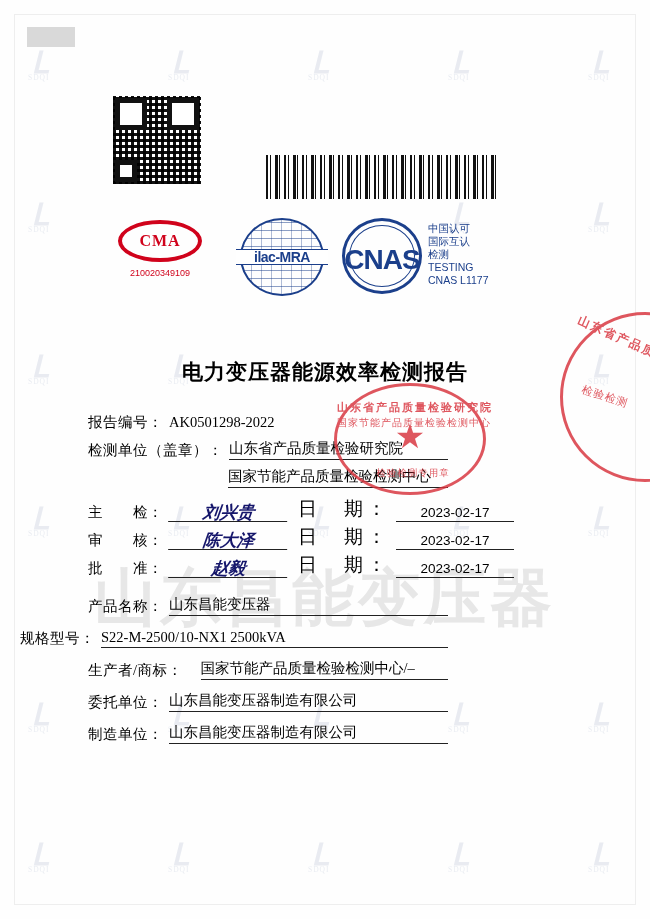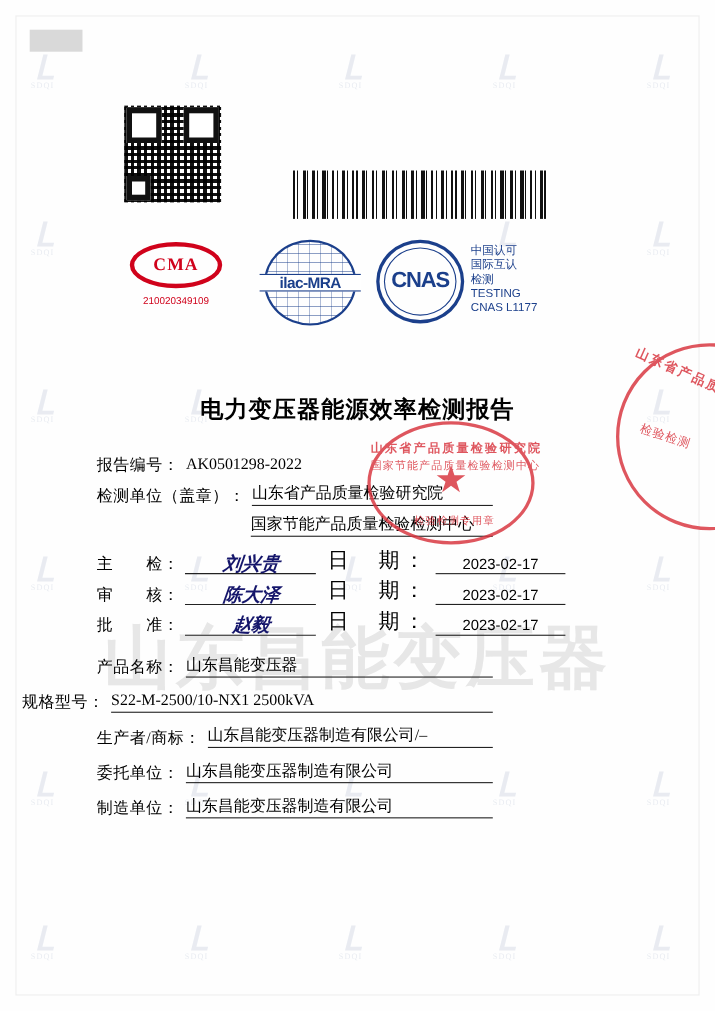--- a/index.html
+++ b/index.html
@@ -200,7 +200,7 @@
     text-align: center;
     font-family: "Liberation Sans", sans-serif;
     font-weight: bold;
-    font-size: 20px;
+    font-size: 28px;
     color: #1b3f8b;
     letter-spacing: -1px;
   }

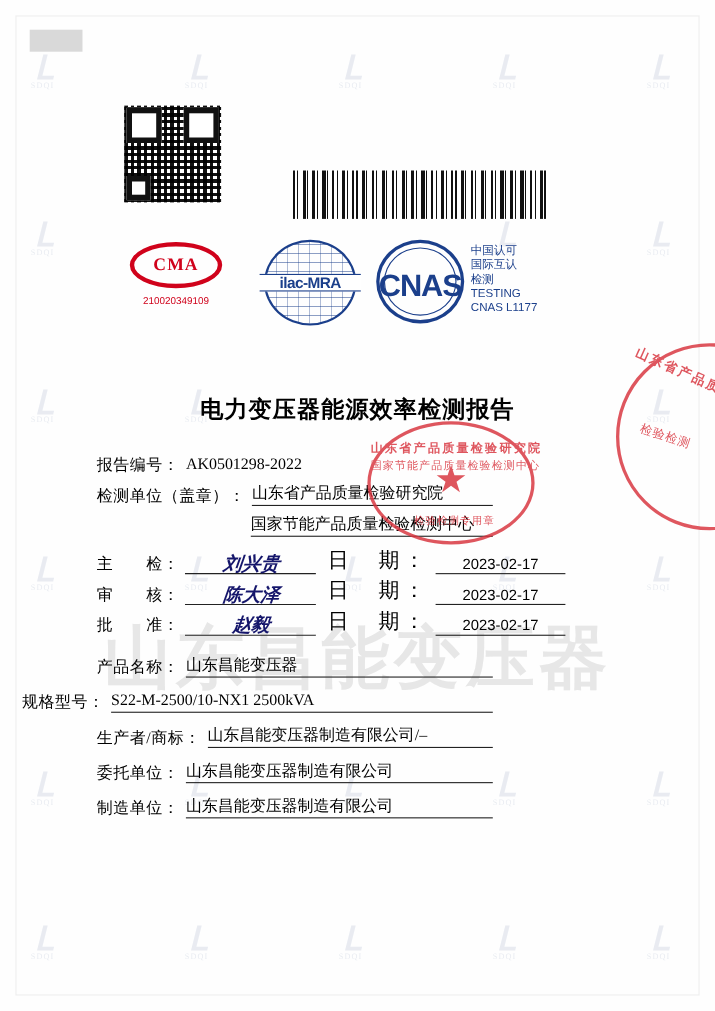--- a/index.html
+++ b/index.html
@@ -496,7 +496,7 @@
       <span class="val u">S22-M-2500/10-NX1    2500kVA</span>
     </div>
 
-    <div class="row wide" style="height:32px;">
+    <div class="row wide" style="height:32px;gap:12px;">
       <span class="lbl">生产者/商标：</span>
       <span class="val u">山东昌能变压器制造有限公司/–</span>
     </div>

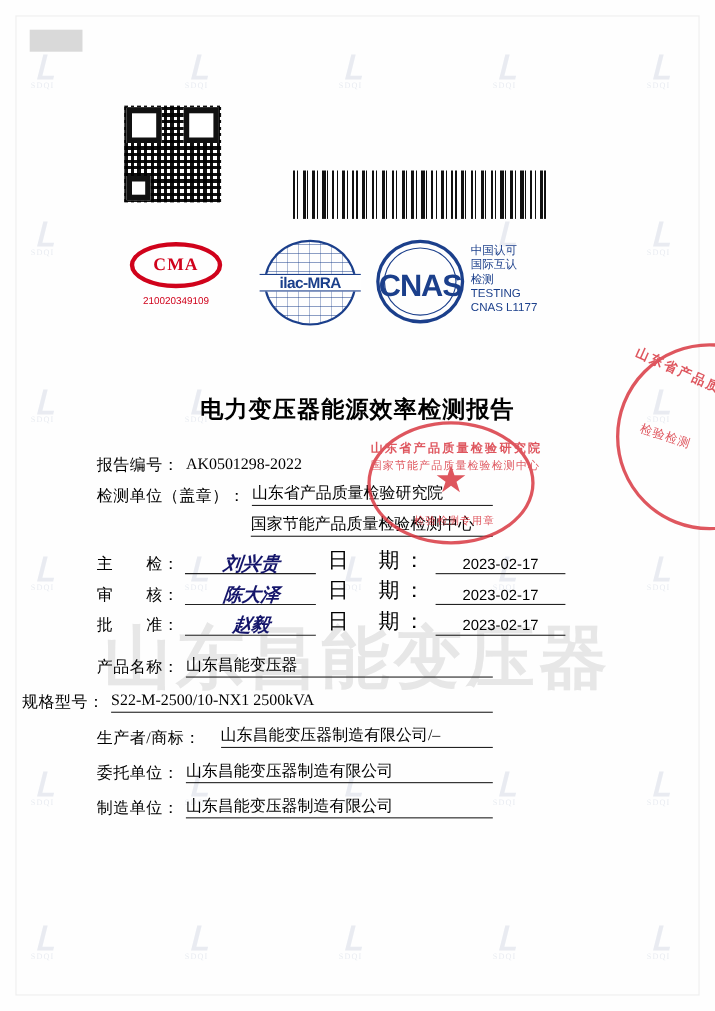--- a/index.html
+++ b/index.html
@@ -498,7 +498,7 @@
 
     <div class="row wide" style="height:32px;gap:12px;">
       <span class="lbl">生产者/商标：</span>
-      <span class="val u">山东昌能变压器制造有限公司/–</span>
+      <span class="val u">国家节能产品质量检验检测中心/–</span>
     </div>
 
     <div class="row wide" style="height:32px;">

